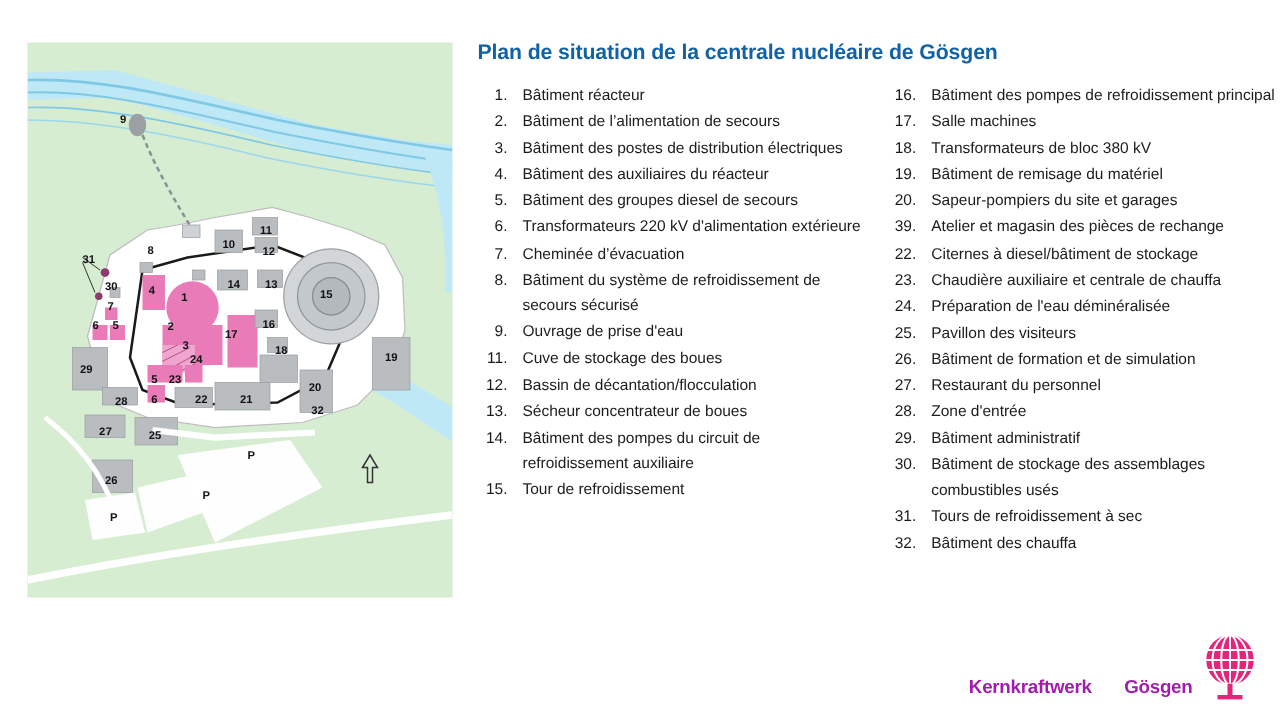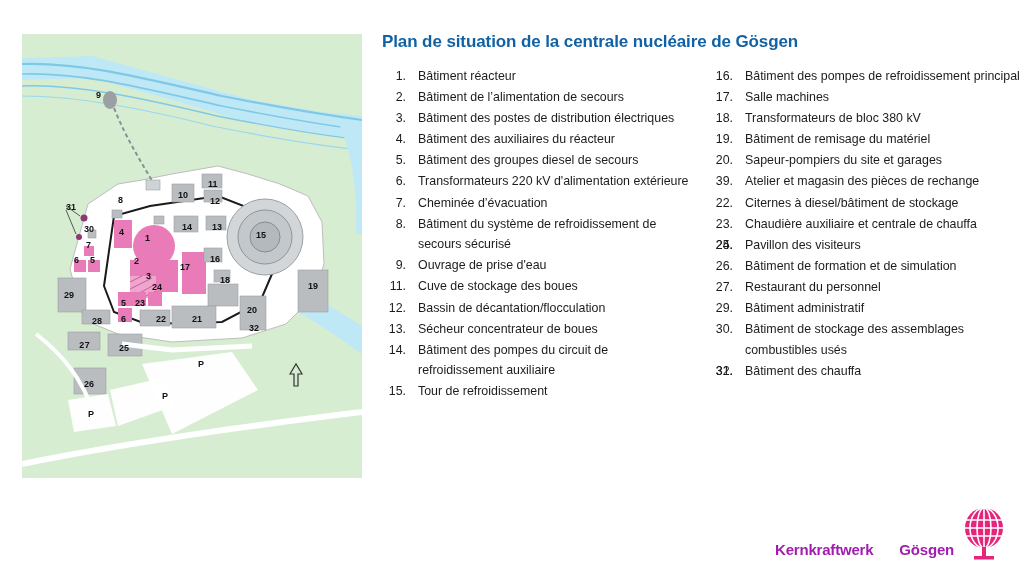--- a/index.html
+++ b/index.html
@@ -248,7 +248,7 @@
         <li><span class="num">39.</span><span>Atelier et magasin des pièces de rechange</span></li>
         <li><span class="num">22.</span><span>Citernes à diesel/bâtiment de stockage</span></li>
         <li><span class="num">23.</span><span>Chaudière auxiliaire et centrale de chauffa</span></li>
-        <li><span class="num">24.</span></li>
+        <li><span class="num">24.</span><span>Préparation de l'eau déminéralisée</span></li>
         <li><span class="num">25.</span><span>Pavillon des visiteurs</span></li>
         <li><span class="num">26.</span><span>Bâtiment de formation et de simulation</span></li>
         <li><span class="num">27.</span><span>Restaurant du personnel</span></li>

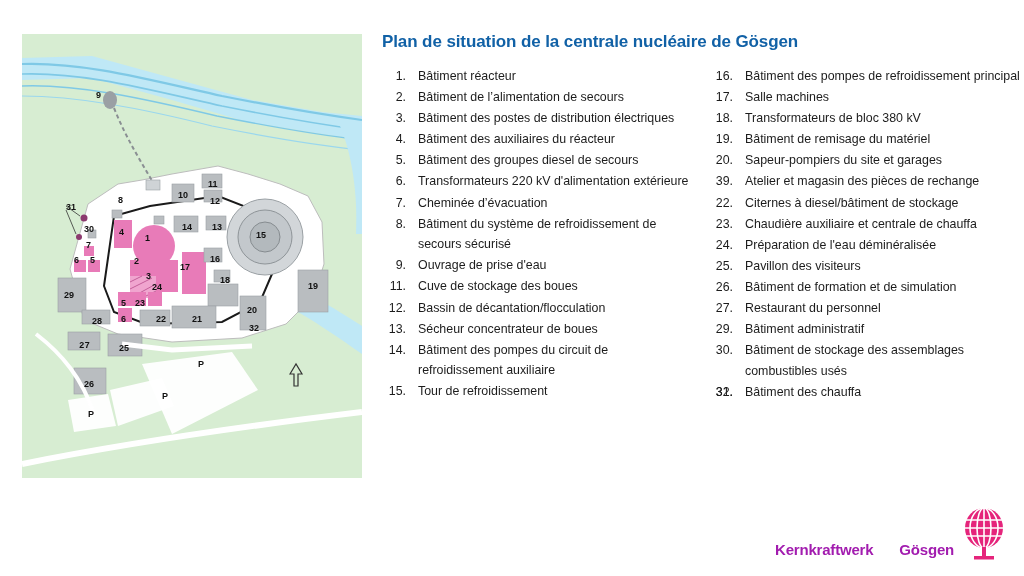--- a/index.html
+++ b/index.html
@@ -252,6 +252,7 @@
         <li><span class="num">25.</span><span>Pavillon des visiteurs</span></li>
         <li><span class="num">26.</span><span>Bâtiment de formation et de simulation</span></li>
         <li><span class="num">27.</span><span>Restaurant du personnel</span></li>
+        <li><span class="num">28.</span><span>Zone d'entrée</span></li>
         <li><span class="num">29.</span><span>Bâtiment administratif</span></li>
         <li><span class="num">30.</span><span>Bâtiment de stockage des assemblages combustibles usés</span></li>
         <li><span class="num">31.</span></li>

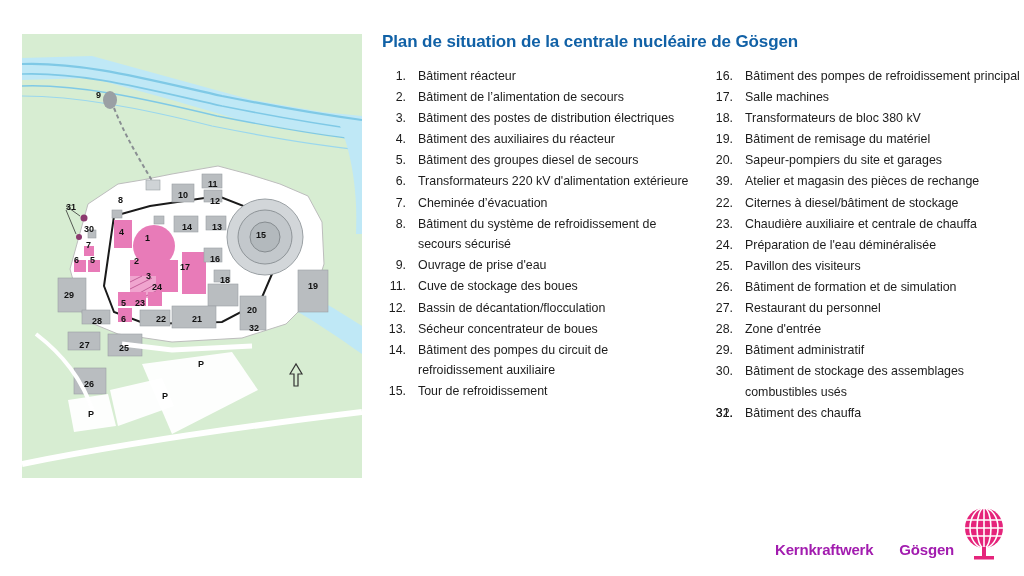--- a/index.html
+++ b/index.html
@@ -255,7 +255,7 @@
         <li><span class="num">28.</span><span>Zone d'entrée</span></li>
         <li><span class="num">29.</span><span>Bâtiment administratif</span></li>
         <li><span class="num">30.</span><span>Bâtiment de stockage des assemblages combustibles usés</span></li>
-        <li><span class="num">31.</span></li>
+        <li><span class="num">31.</span><span>Tours de refroidissement à sec</span></li>
         <li><span class="num">32.</span><span>Bâtiment des chauffa</span></li>
       </ol>
     </div>

